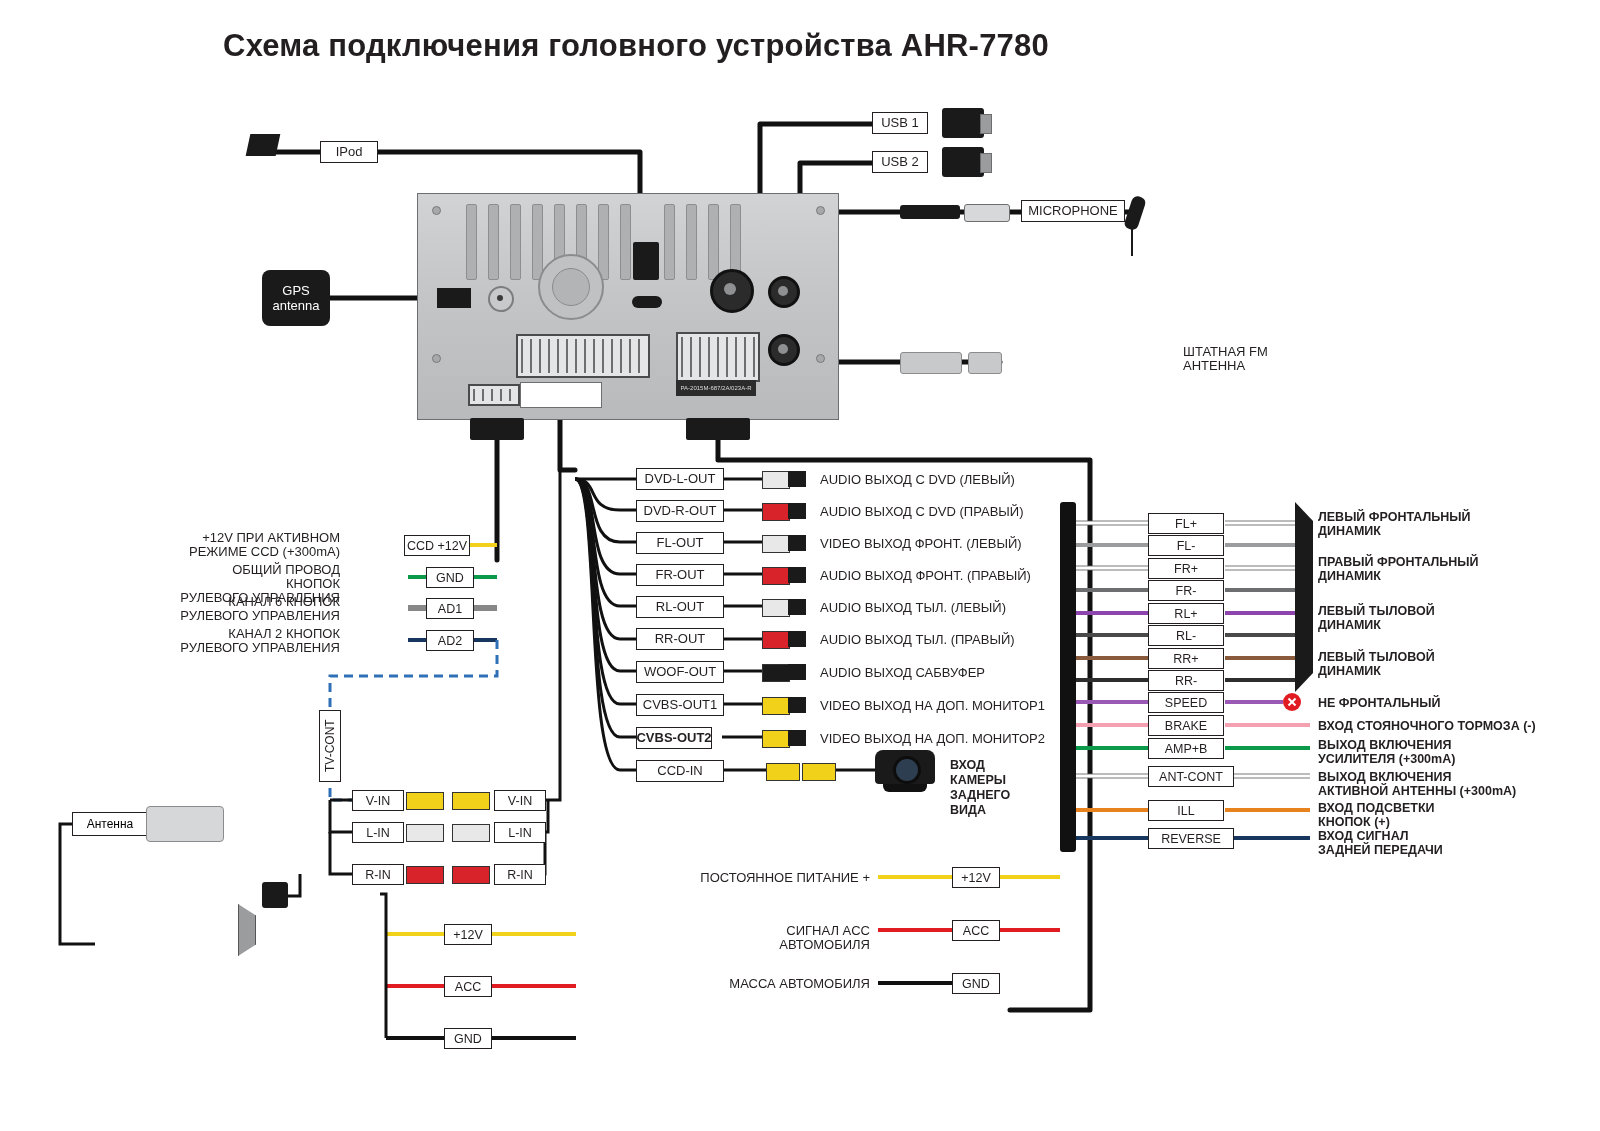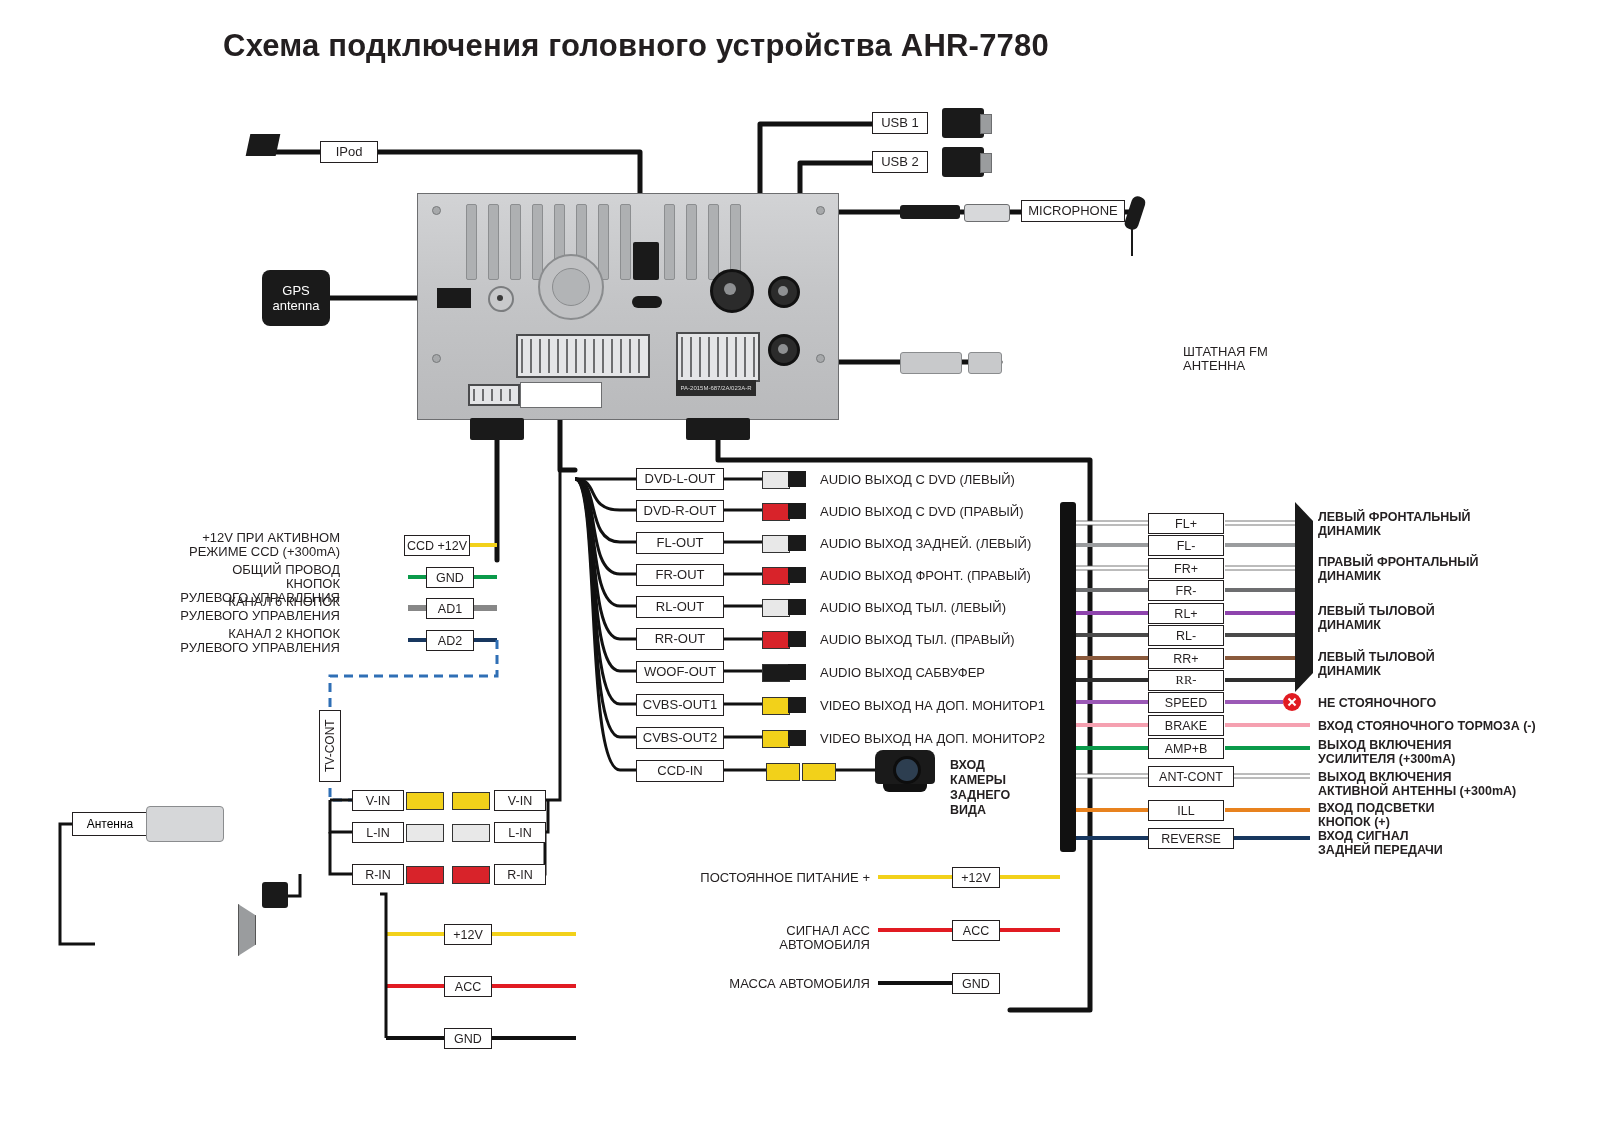--- a/index.html
+++ b/index.html
@@ -364,7 +364,7 @@
 
   <div class="txt" style="left:820px;top:473px;">AUDIO ВЫХОД С DVD (ЛЕВЫЙ)</div>
   <div class="txt" style="left:820px;top:505px;">AUDIO ВЫХОД С DVD (ПРАВЫЙ)</div>
-  <div class="txt" style="left:820px;top:537px;">AUDIO ВЫХОД ЗАДНЕЙ. (ЛЕВЫЙ)</div>
+  <div class="txt" style="left:820px;top:537px;">VIDEO ВЫХОД ФРОНТ. (ЛЕВЫЙ)</div>
   <div class="txt" style="left:820px;top:569px;">AUDIO ВЫХОД ФРОНТ. (ПРАВЫЙ)</div>
   <div class="txt" style="left:820px;top:601px;">AUDIO ВЫХОД ТЫЛ. (ЛЕВЫЙ)</div>
   <div class="txt" style="left:820px;top:633px;">AUDIO ВЫХОД ТЫЛ. (ПРАВЫЙ)</div>

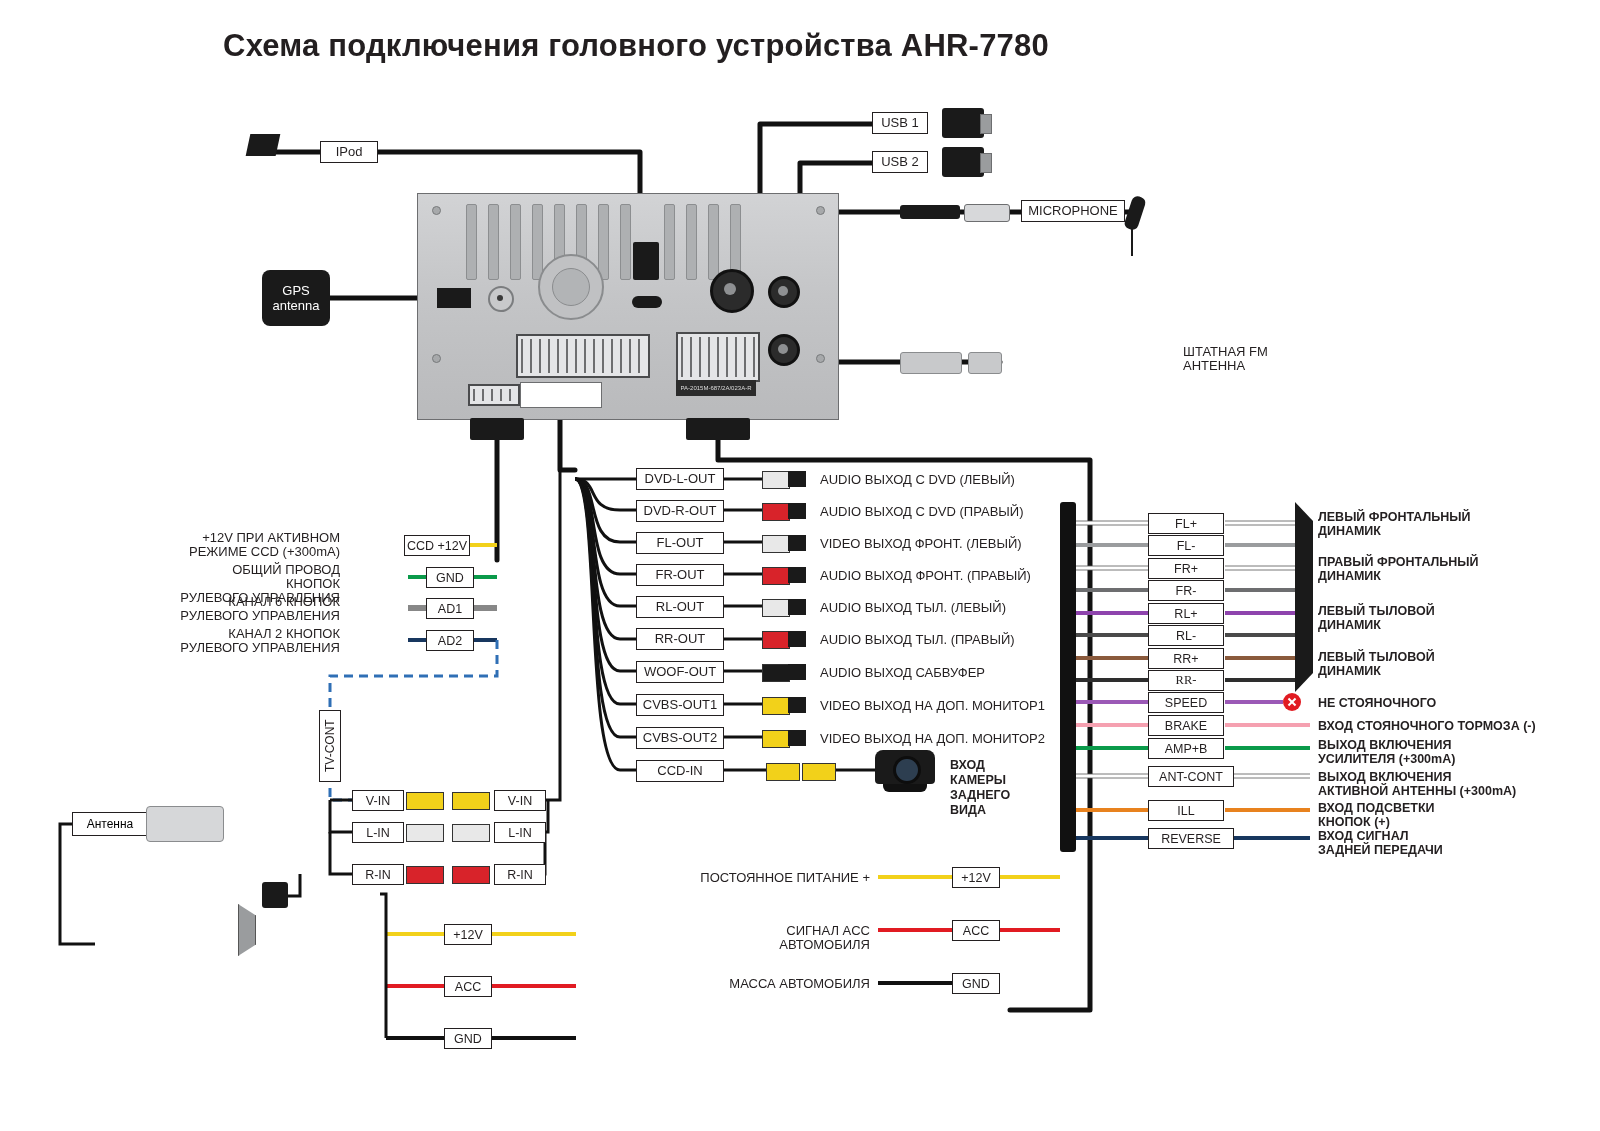--- a/index.html
+++ b/index.html
@@ -403,7 +403,7 @@
   <div class="pin" style="left:1148px;top:603px;width:76px;">RL+</div>
   <div class="pin" style="left:1148px;top:625px;width:76px;">RL-</div>
   <div class="pin" style="left:1148px;top:648px;width:76px;">RR+</div>
-  <div class="pin" style="left:1148px;top:670px;width:76px;font-family:Liberation Serif, serif;">RR-</div>
+  <div class="pin" style="left:1148px;top:670px;width:76px;">RR-</div>
 
   <div class="pin" style="left:1148px;top:692px;width:76px;">SPEED</div>
   <div class="pin" style="left:1148px;top:715px;width:76px;">BRAKE</div>

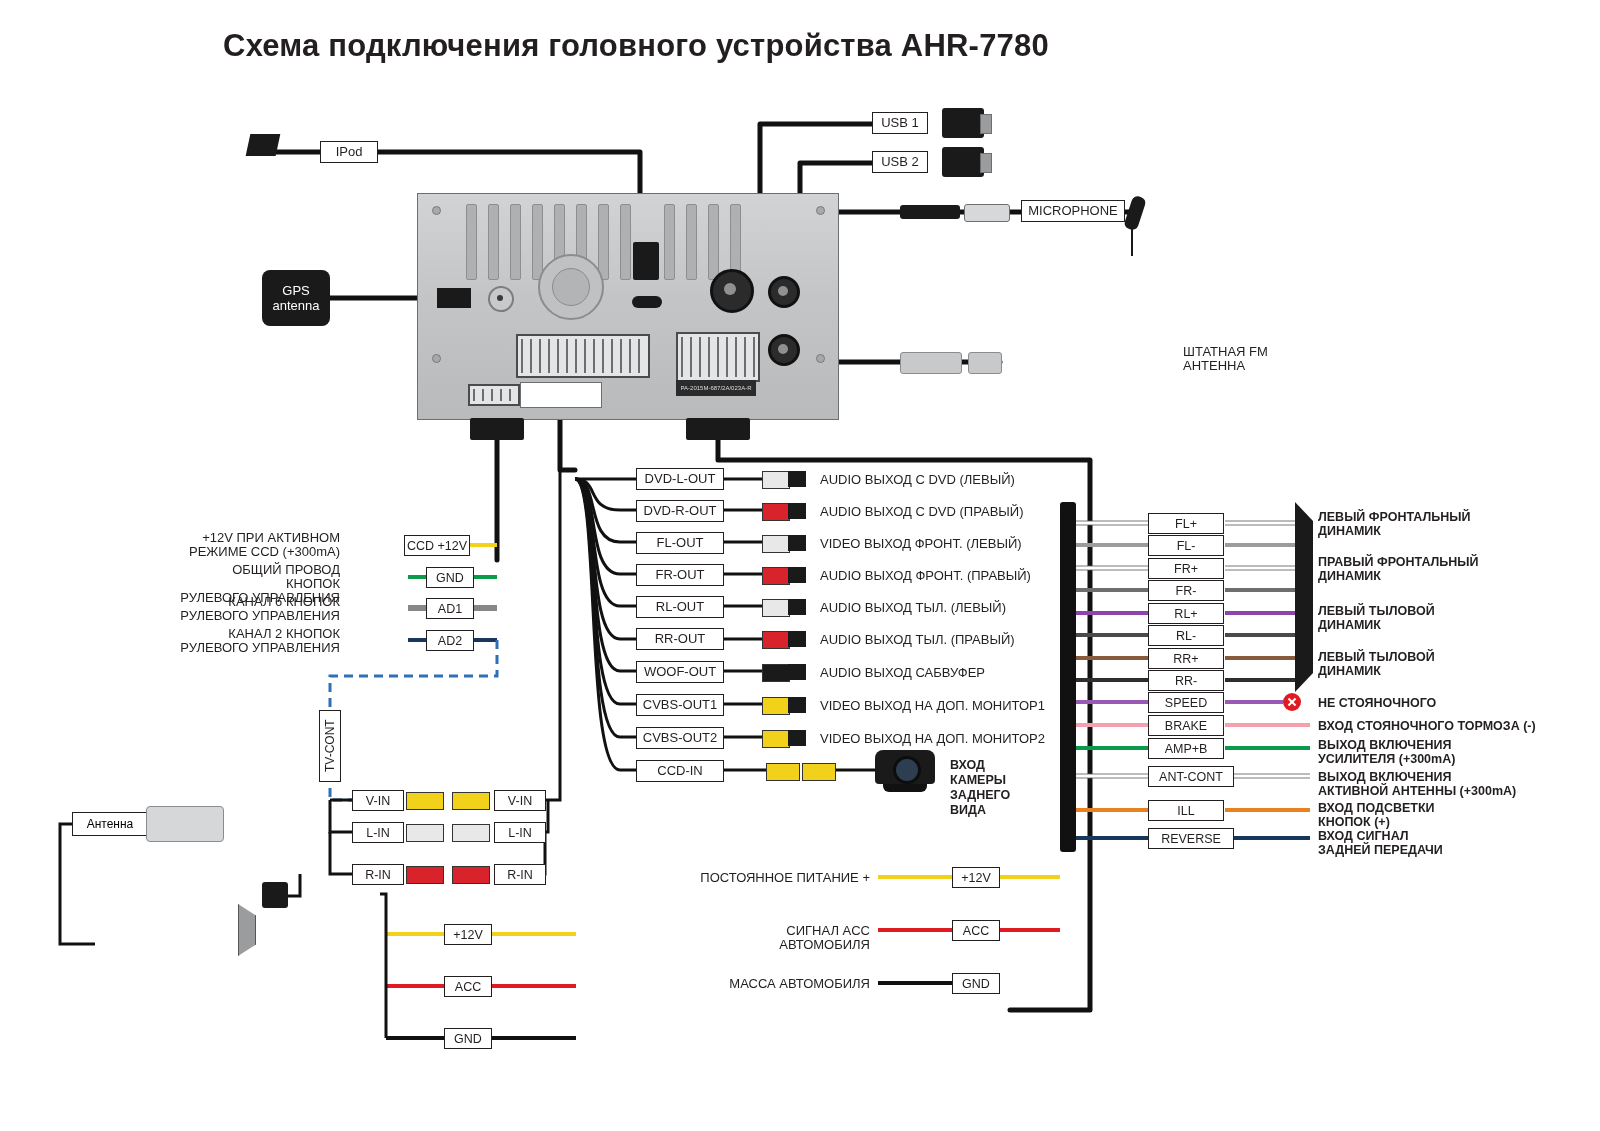--- a/index.html
+++ b/index.html
@@ -423,7 +423,7 @@
   <div class="txt b" style="left:1318px;top:650px;font-size:12.5px;">ЛЕВЫЙ ТЫЛОВОЙ
 ДИНАМИК</div>
 
-  <div class="txt b" style="left:1318px;top:696px;font-size:12.5px;">НЕ СТОЯНОЧНОГО</div>
+  <div class="txt b" style="left:1318px;top:696px;font-size:12.5px;">НЕ ФРОНТАЛЬНЫЙ</div>
   <div class="txt b" style="left:1318px;top:719px;font-size:12.5px;">ВХОД СТОЯНОЧНОГО ТОРМОЗА (-)</div>
   <div class="txt b" style="left:1318px;top:738px;font-size:12.5px;">ВЫХОД ВКЛЮЧЕНИЯ
 УСИЛИТЕЛЯ (+300mA)</div>

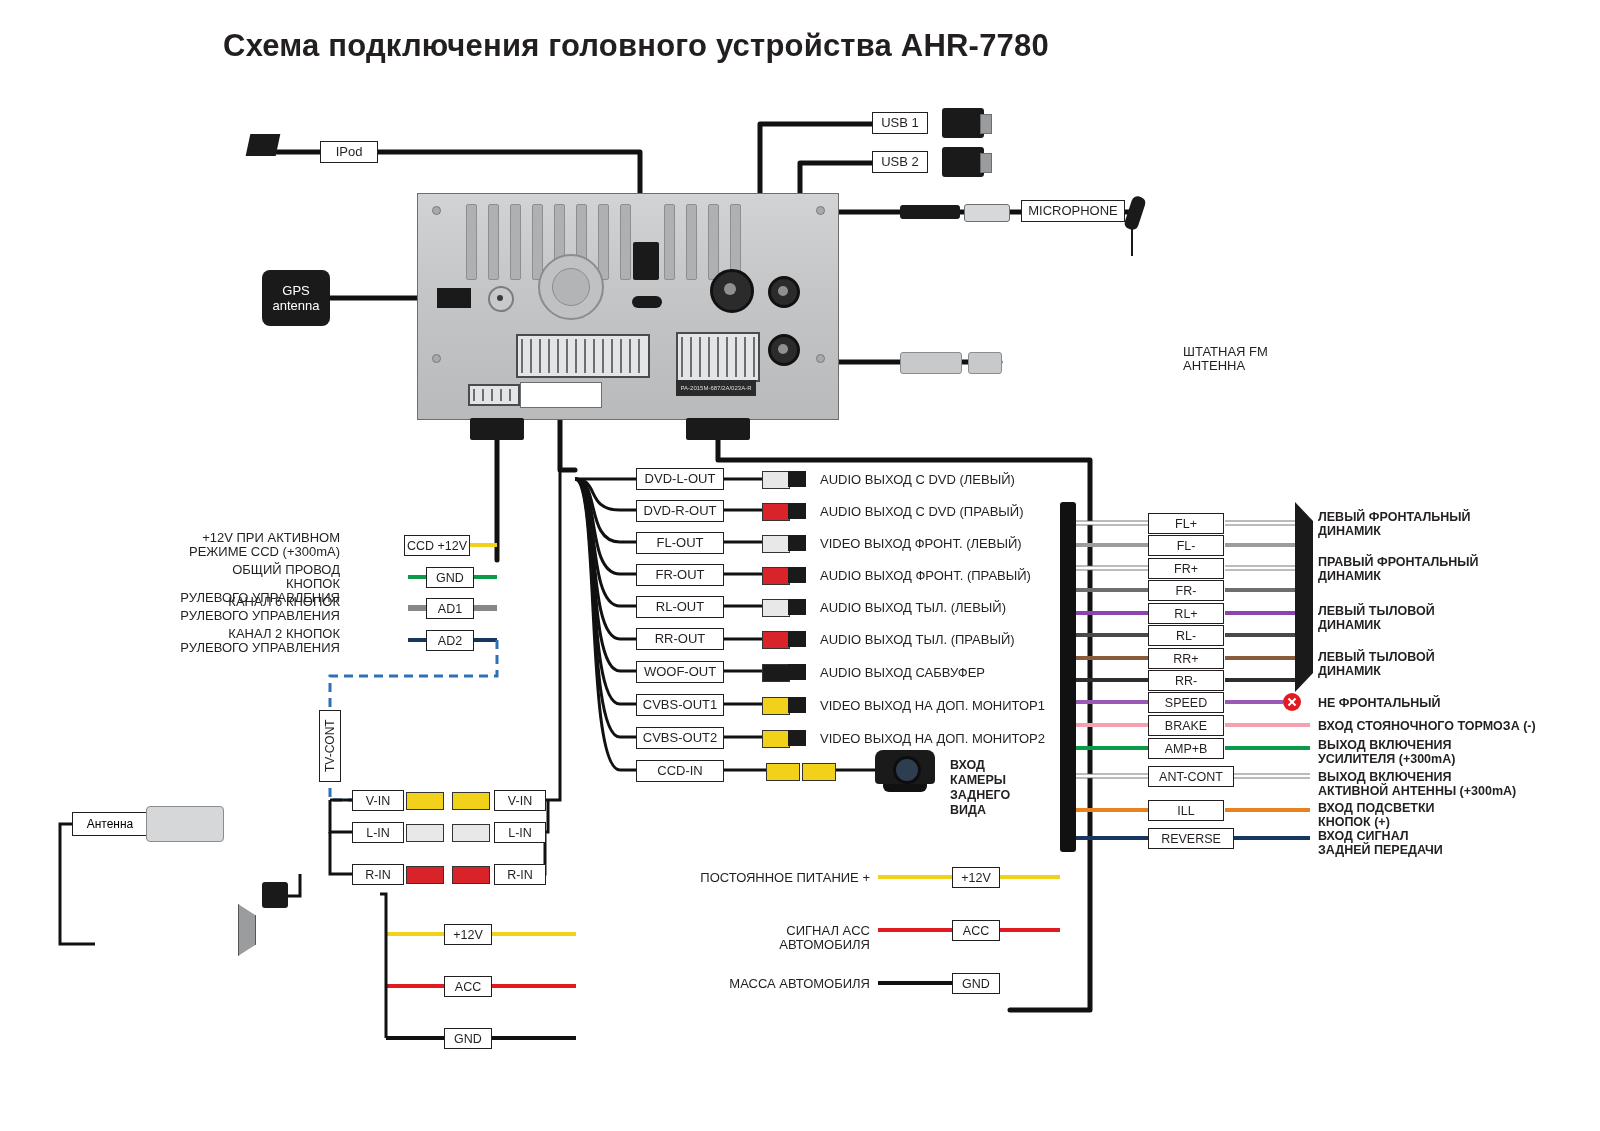--- a/index.html
+++ b/index.html
@@ -338,7 +338,7 @@
   <div class="lbl" style="left:636px;top:628px;width:88px;">RR-OUT</div>
   <div class="lbl" style="left:636px;top:661px;width:88px;">WOOF-OUT</div>
   <div class="lbl" style="left:636px;top:694px;width:88px;">CVBS-OUT1</div>
-  <div class="lbl" style="left:636px;top:727px;width:88px;">CVBS-OUT2</div>
+  <div class="lbl" style="left:636px;top:727px;width:76px;font-weight:bold;">CVBS-OUT2</div>
   <div class="lbl" style="left:636px;top:760px;width:88px;">CCD-IN</div>
 
   <div class="abs" style="left:762px;top:471px;width:26px;height:16px;background:#e8e8e8;border:1px solid #333;"></div>

